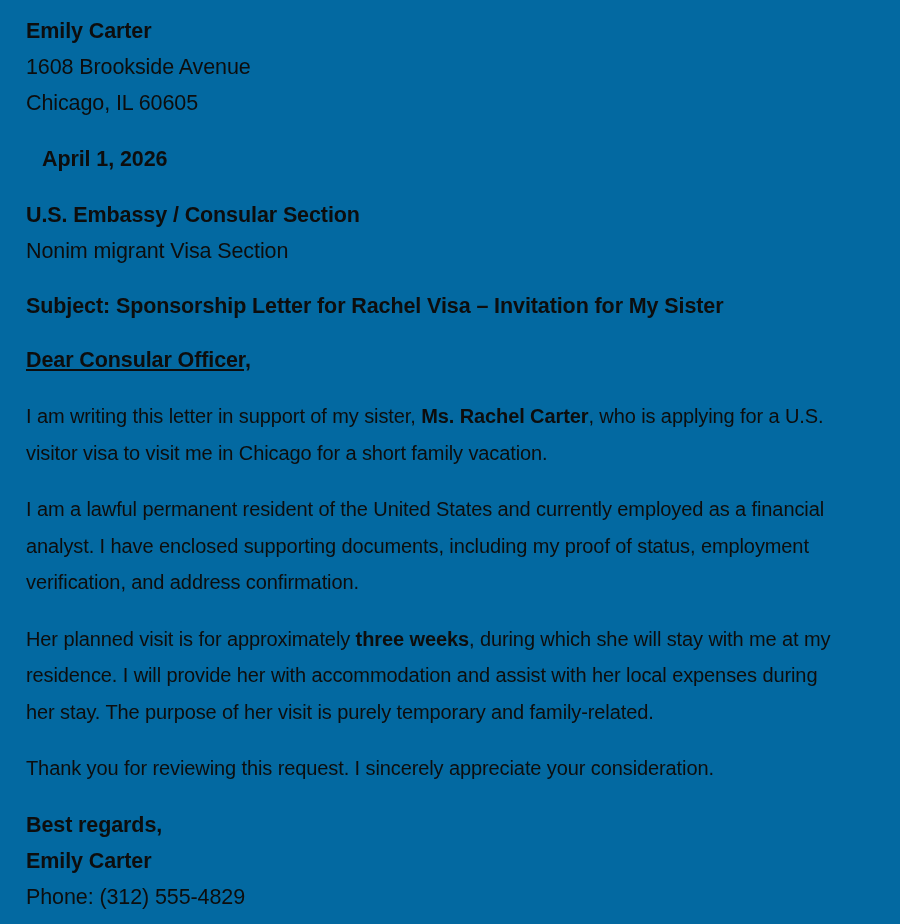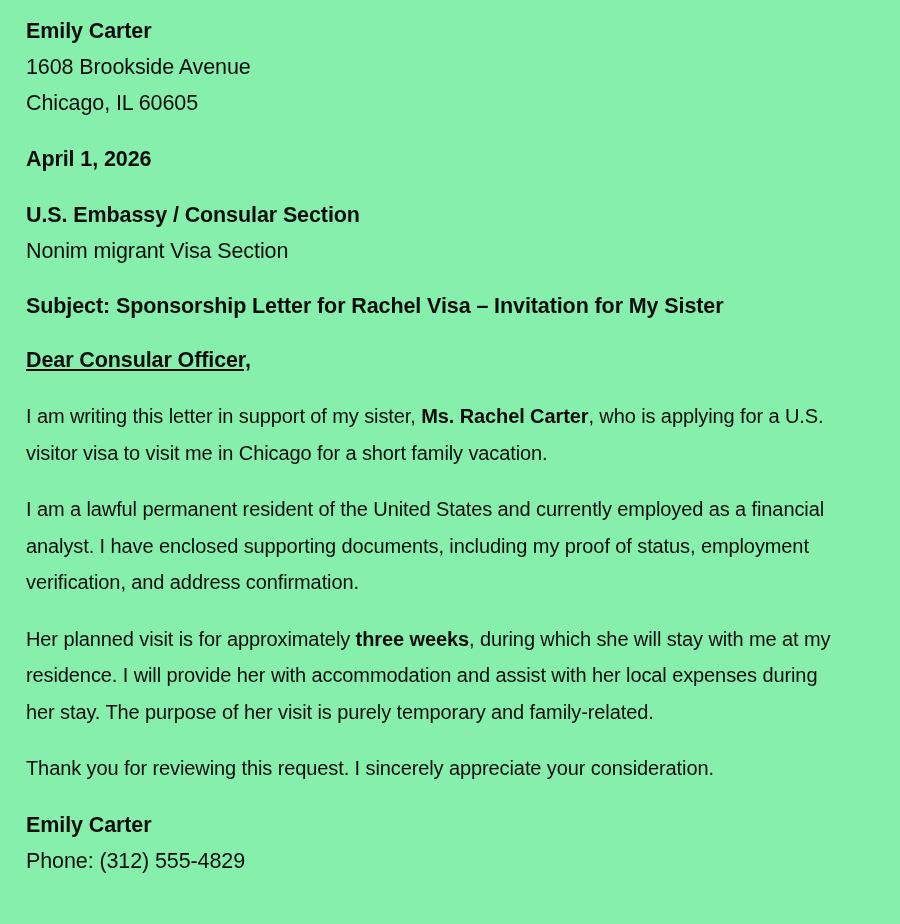--- a/index.html
+++ b/index.html
@@ -17,7 +17,7 @@
     position: relative;
     width: 900px;
     height: 924px;
-    background: #86efac;
+    background: #0369a1;
     box-sizing: border-box;
     overflow: hidden;
   }

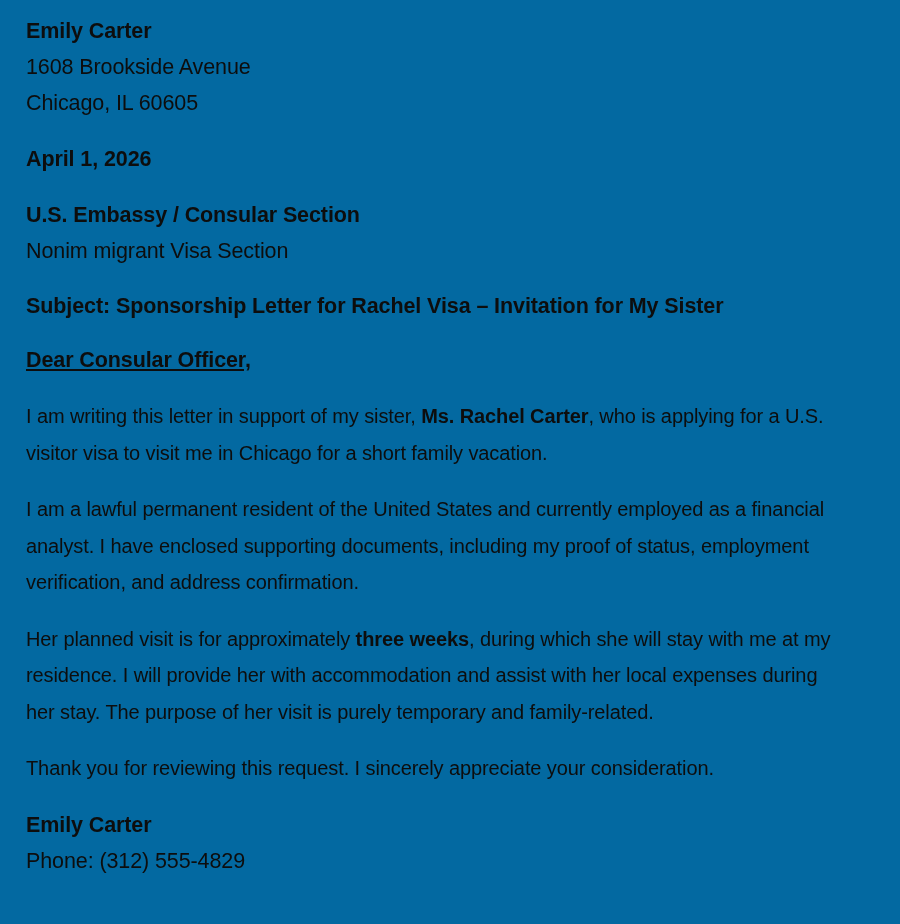--- a/index.html
+++ b/index.html
@@ -54,7 +54,7 @@
   }
   
   .addr-block { margin-bottom: 20px; }
-  .date-block { margin-bottom: 20px; }
+  .date-block { margin-bottom: 20px; margin-left: 16px; }
   .recipient-block { margin-bottom: 19px; }
   .subject-block { margin-bottom: 18px; }
   .salutation-block { margin-bottom: 17px; text-decoration: underline; }

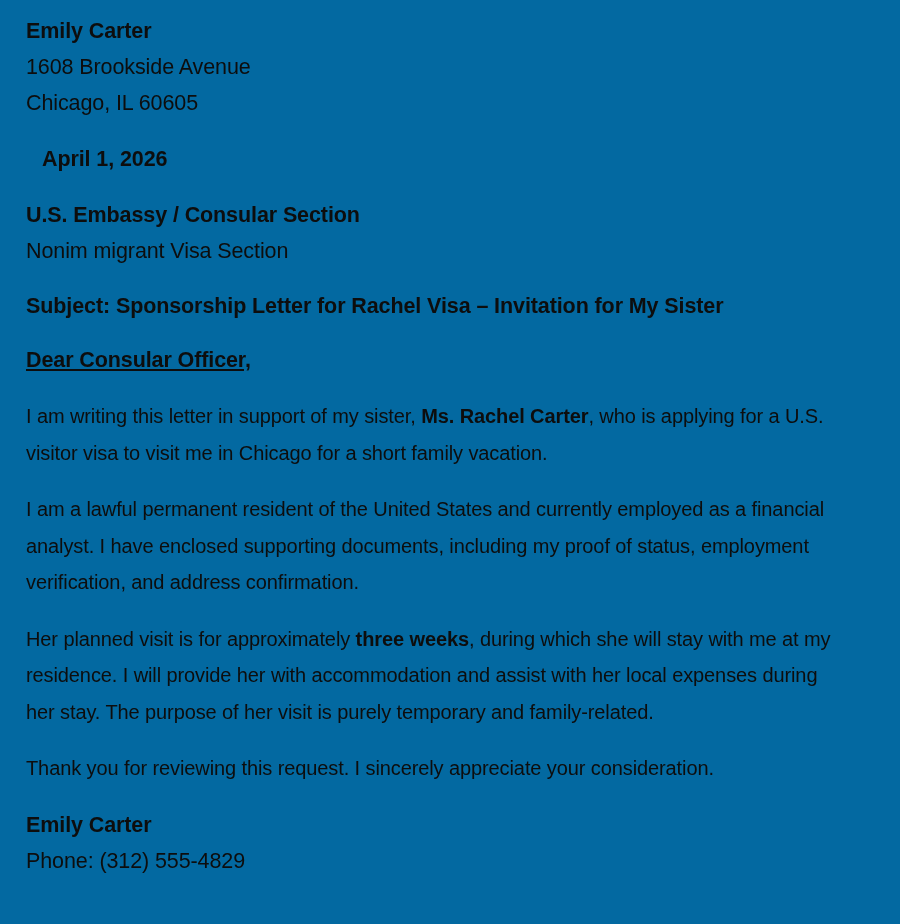--- a/index.html
+++ b/index.html
@@ -104,6 +104,7 @@
     </div>
 
     <div class="block closing-block">
+      <div class="line bold">Best regards,</div>
       <div class="line bold">Emily Carter</div>
       <div class="line regular">Phone: (312) 555-4829</div>
     </div>

